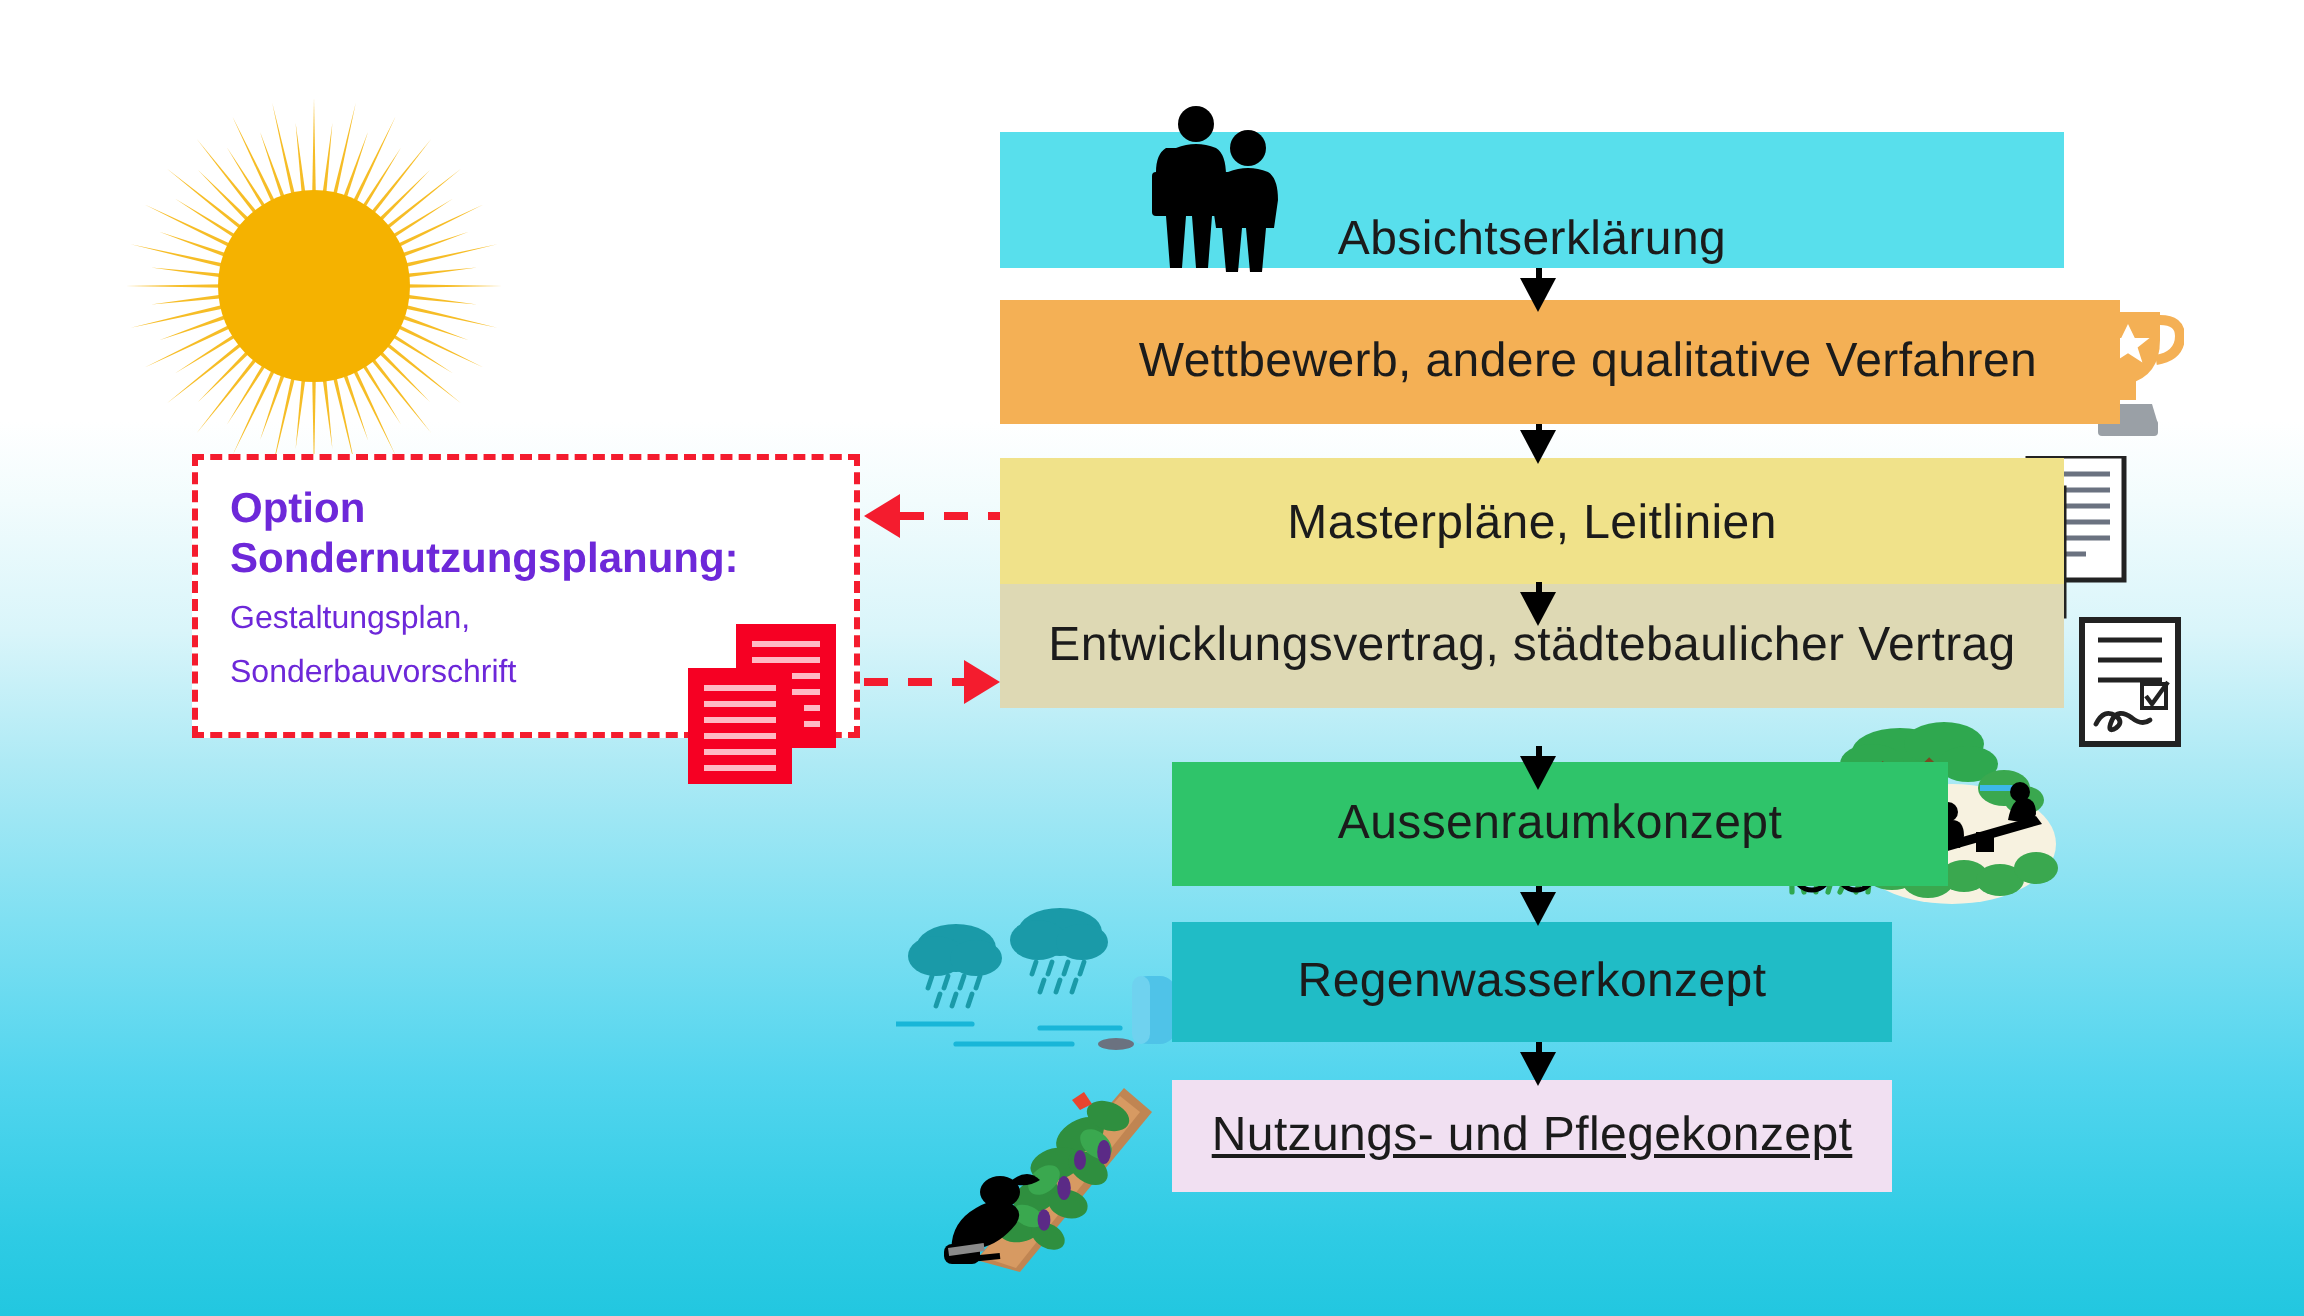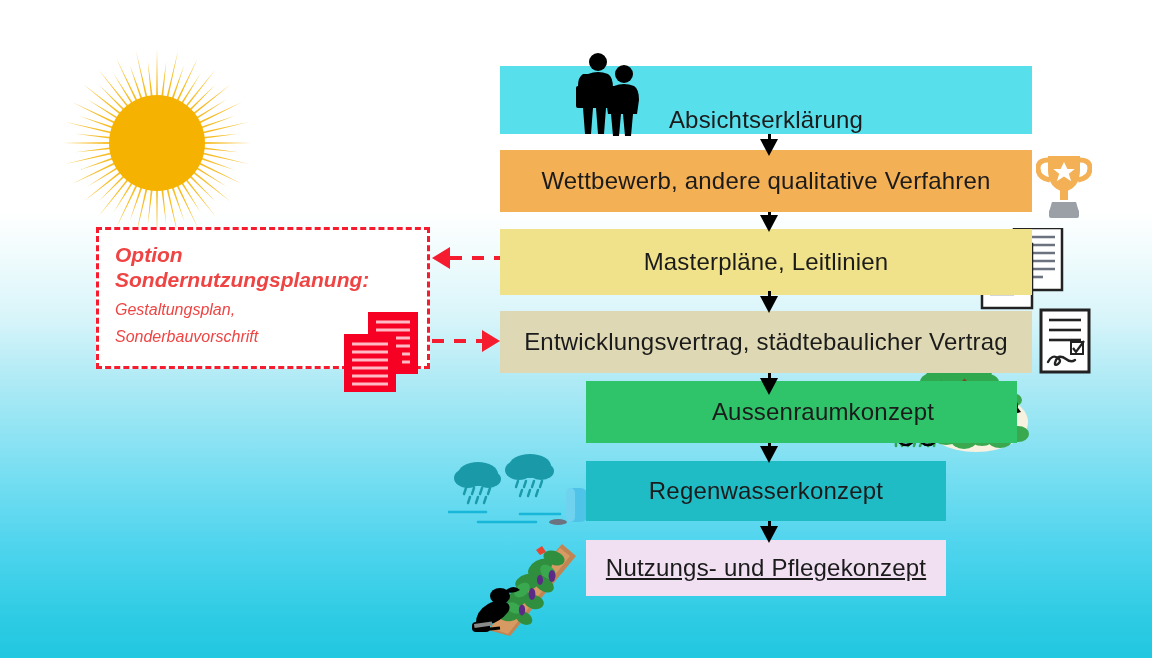--- a/index.html
+++ b/index.html
@@ -410,7 +410,7 @@
     <div class="head"></div>
   </div>
 
-  <div class="bar" style="left:500px; top:150px; width:532px; height:62px; background:#f4b055;">
+  <div class="bar" style="left:500px; top:150px; width:532px; height:62px; background:#f4b055;padding-left:28px;">
     <span>Wettbewerb, andere qualitative Verfahren</span>
   </div>
   <div id="trophy-icon" class="deco">

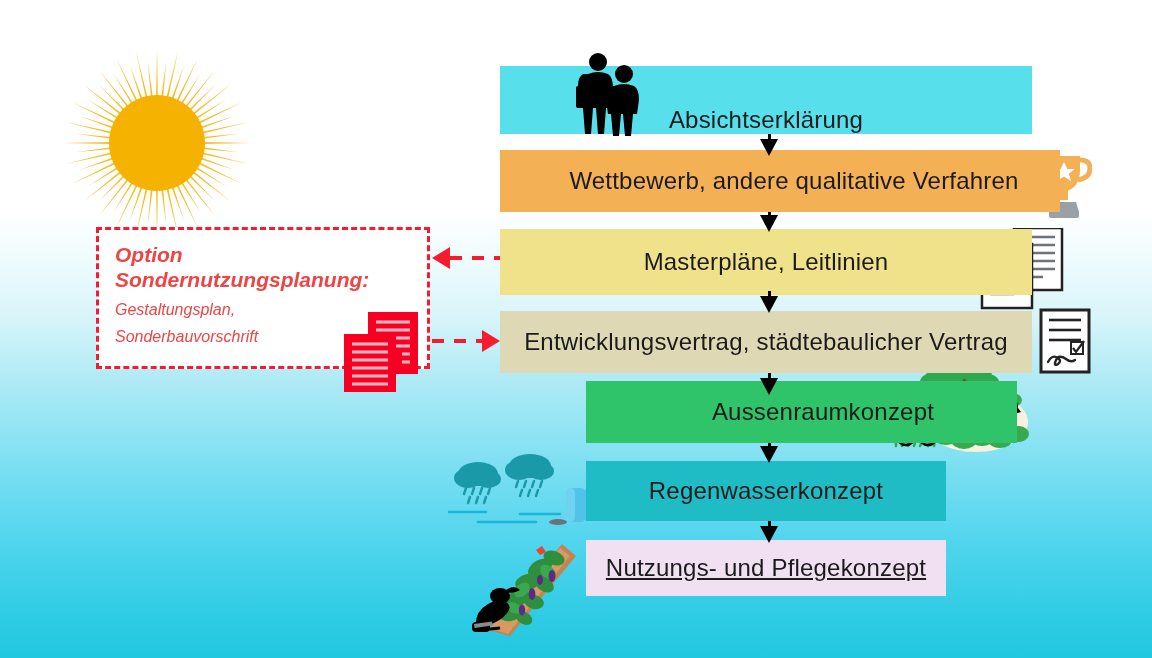--- a/index.html
+++ b/index.html
@@ -91,8 +91,7 @@
   }
   #option-box .opt-inner {
     padding: 12px 14px 0 16px;
-    color: #ef4444;
-    font-style: italic;
+    color: #6d28d9;
   }
   .opt-title {
     font-weight: bold;

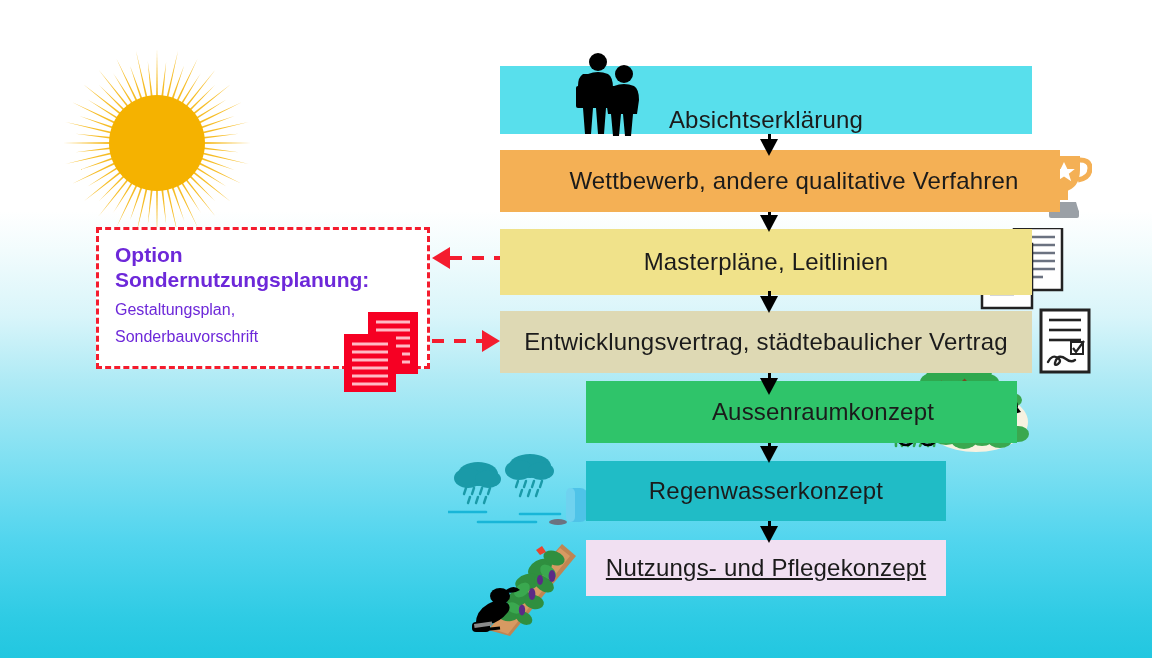--- a/index.html
+++ b/index.html
@@ -460,7 +460,7 @@
     <div class="head"></div>
   </div>
 
-  <div class="bar" style="left:500px; top:311px; width:532px; height:62px; background:#ded9b4;">
+  <div class="bar" style="left:500px; top:292px; width:532px; height:62px; background:#ded9b4;">
     <span>Entwicklungsvertrag, städtebaulicher Vertrag</span>
   </div>
   <div id="contract-icon" class="deco">

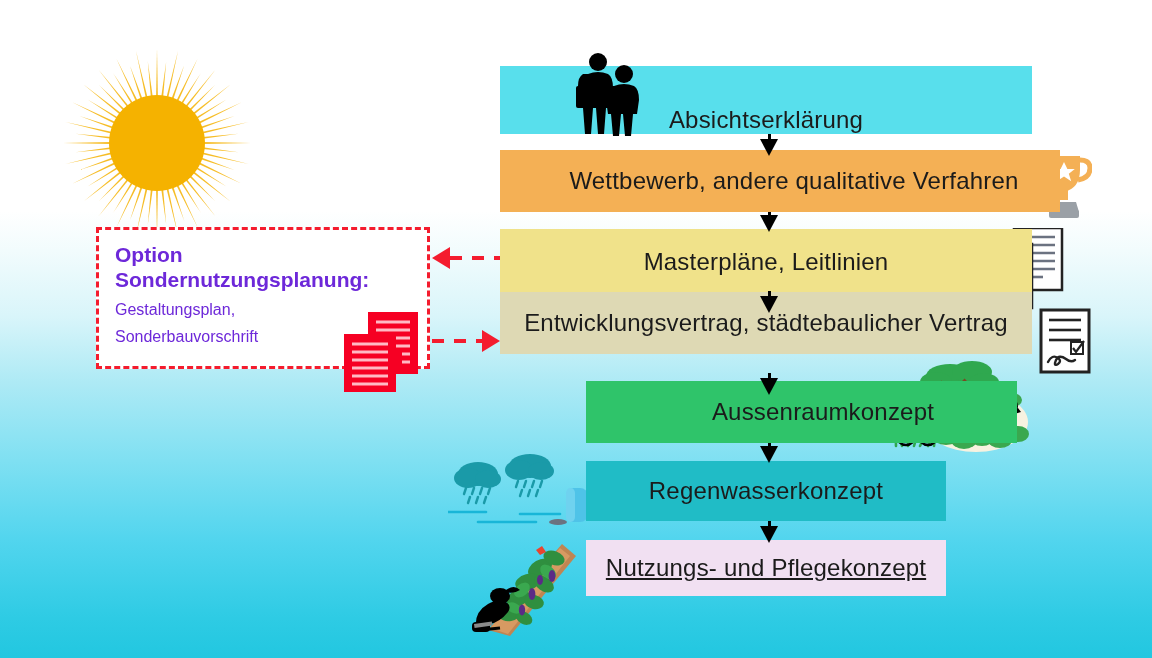--- a/index.html
+++ b/index.html
@@ -482,7 +482,7 @@
     <div class="head"></div>
   </div>
 
-  <div class="bar" style="left:586px; top:381px; width:388px; height:62px; background:#2fc46a;padding-left:43px;">
+  <div class="bar" style="left:586px; top:381px; width:388px; height:62px; background:#2fc46a;">
     <span>Aussenraumkonzept</span>
   </div>
 

